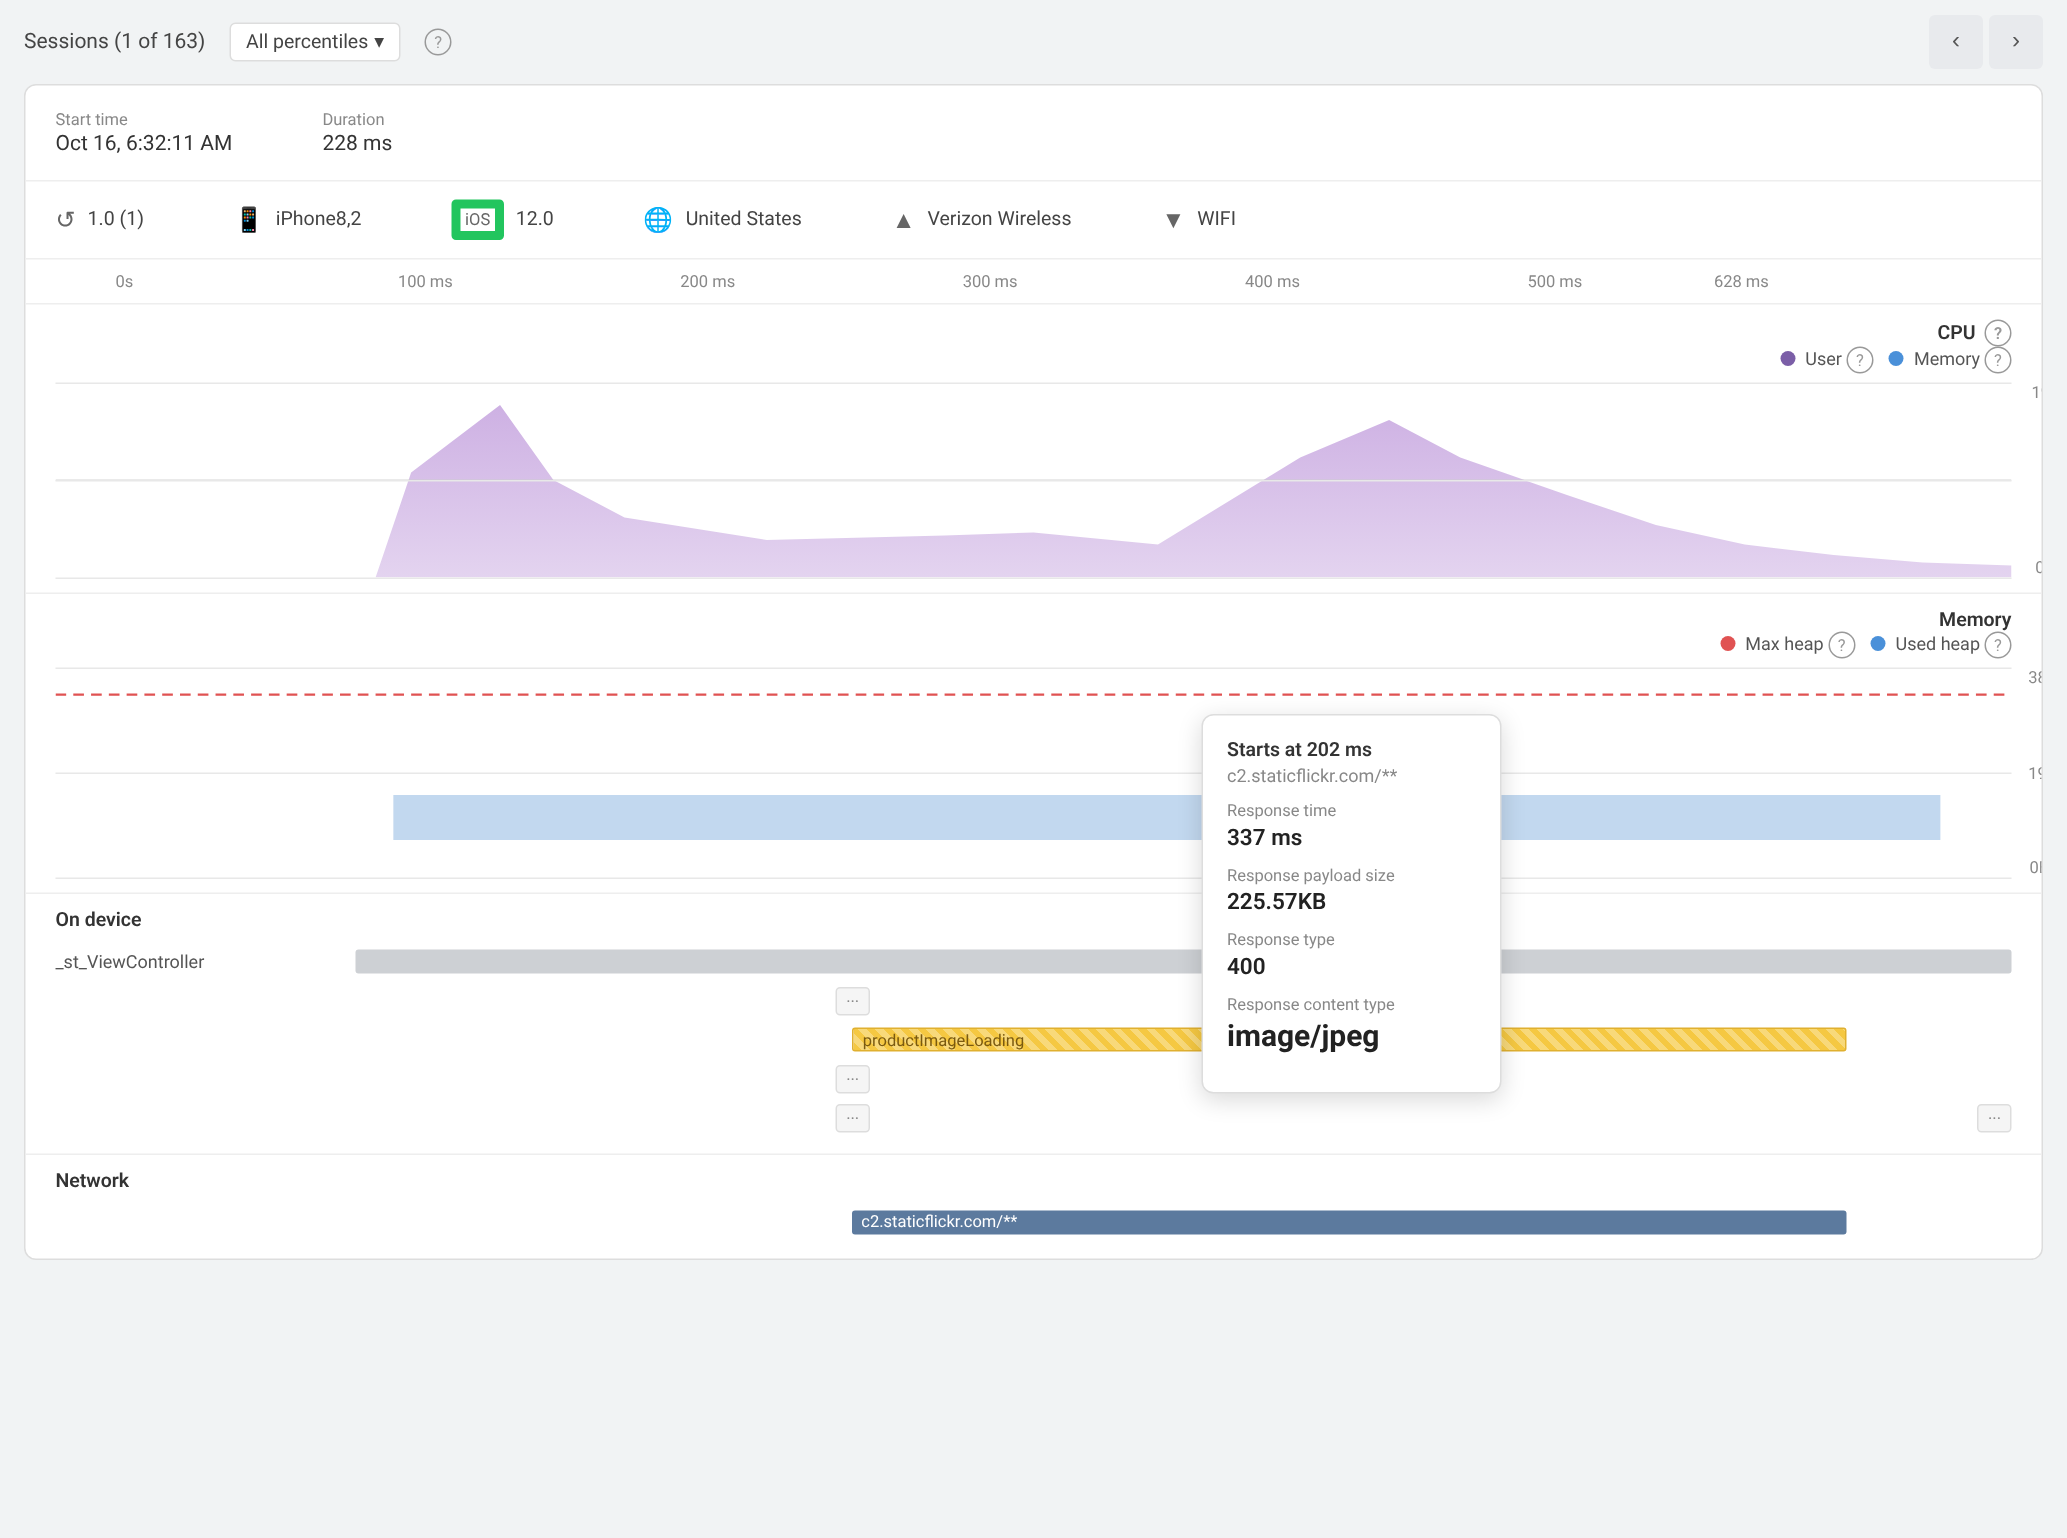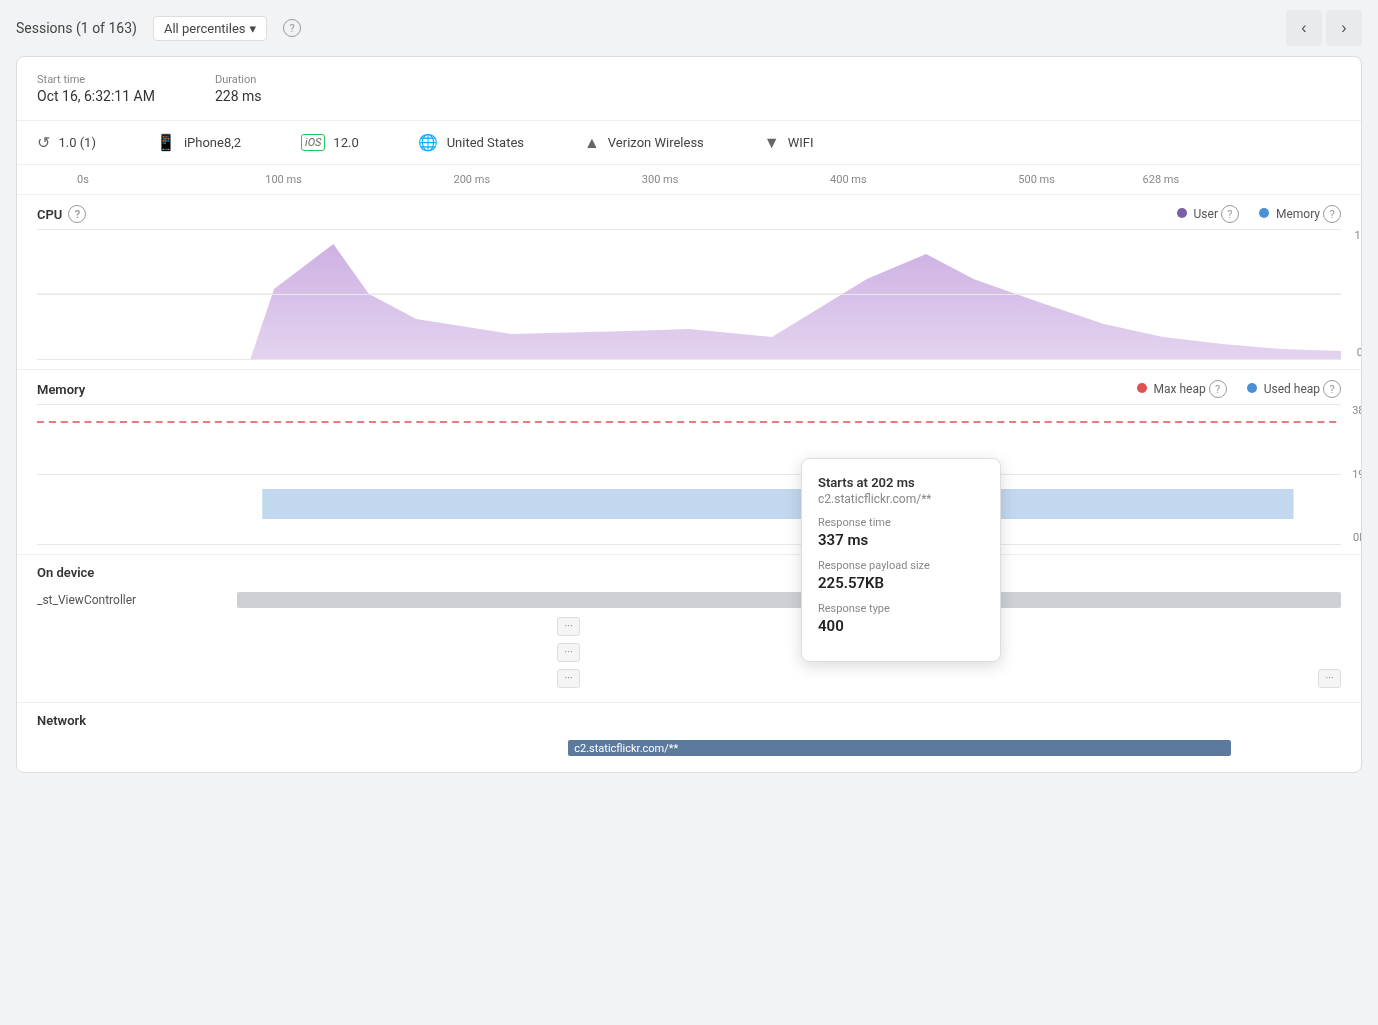--- a/index.html
+++ b/index.html
@@ -323,7 +323,7 @@
       <span>iPhone8,2</span>
     </div>
     <div class="device-item">
-      <span class="device-icon" style="font-size:11px; border:1px solid #22c55e; border-radius:3px; padding:1px 3px;font-style:italic;">iOS</span>
+      <span class="device-icon" style="font-size:11px; border:6px solid #22c55e; border-radius:3px; padding:1px 3px;">iOS</span>
       <span>12.0</span>
     </div>
     <div class="device-item">

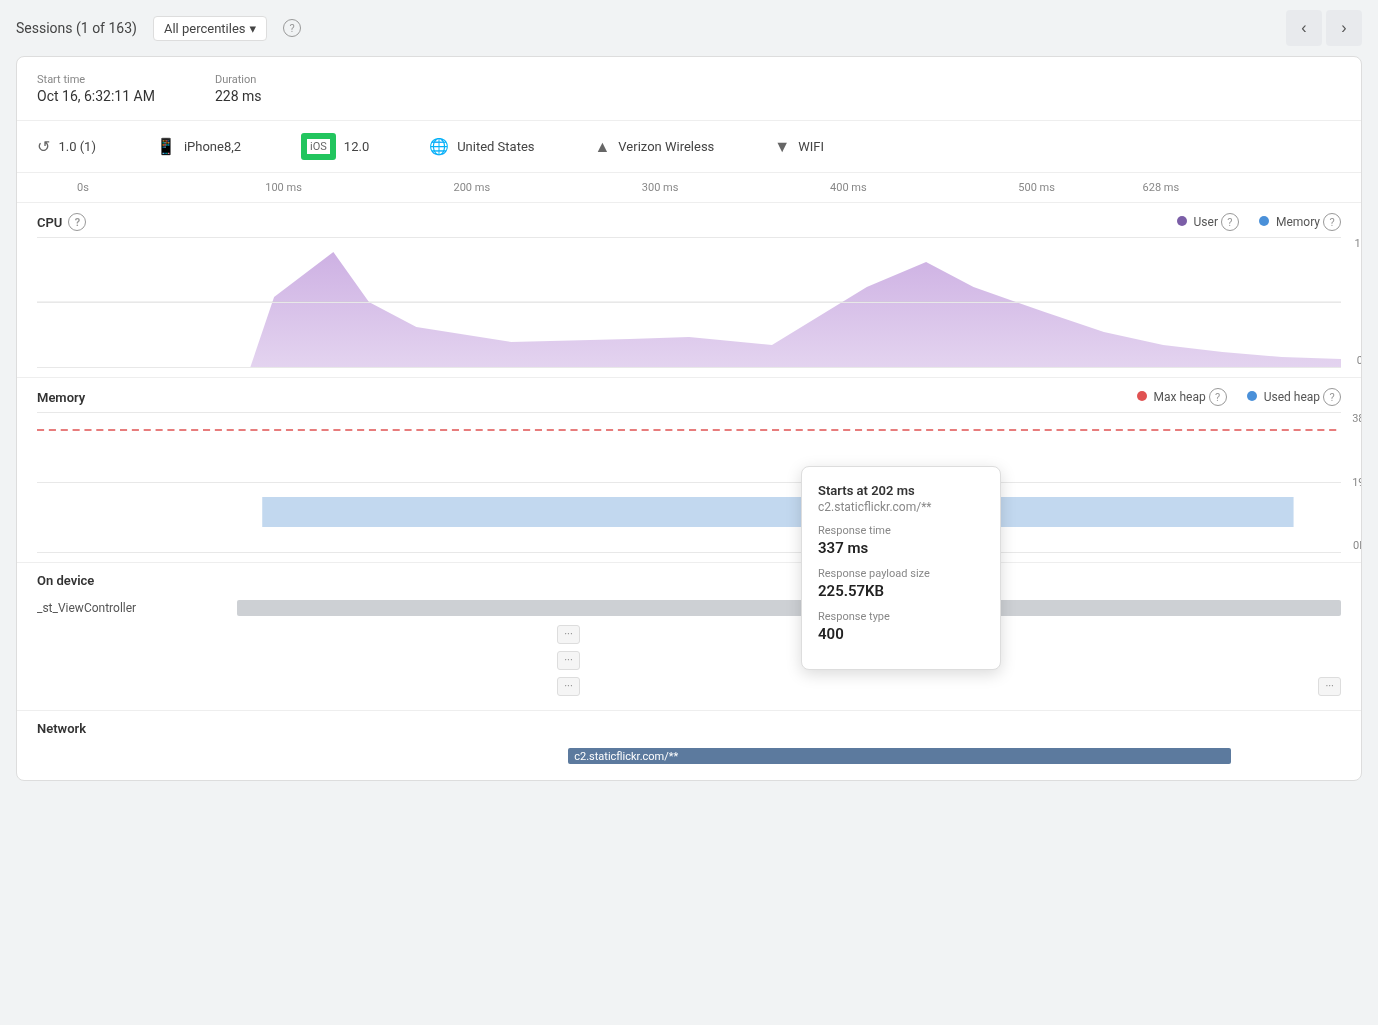--- a/index.html
+++ b/index.html
@@ -144,9 +144,10 @@
 
     .section-header {
       display: flex;
-      align-items: center;
+      align-items: flex-end;
       justify-content: space-between;
       padding: 10px 20px 6px 20px;
+      flex-direction: column;
     }
 
     .section-title {

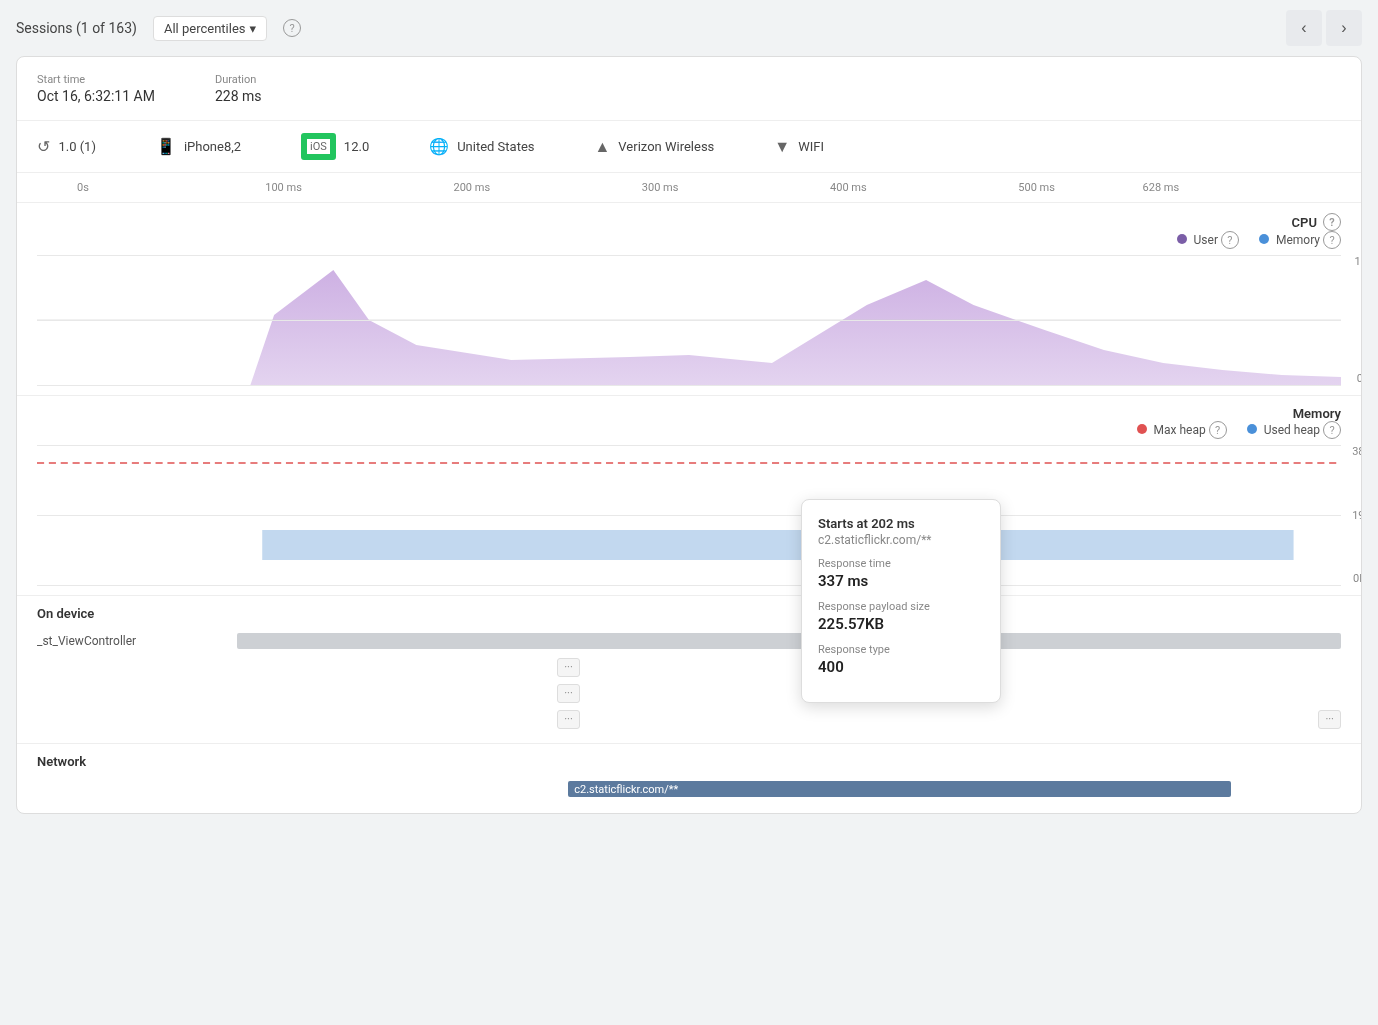--- a/index.html
+++ b/index.html
@@ -162,7 +162,7 @@
     .section-legend {
       display: flex;
       align-items: center;
-      gap: 20px;
+      gap: 10px;
       font-size: 12px;
       color: #555;
     }

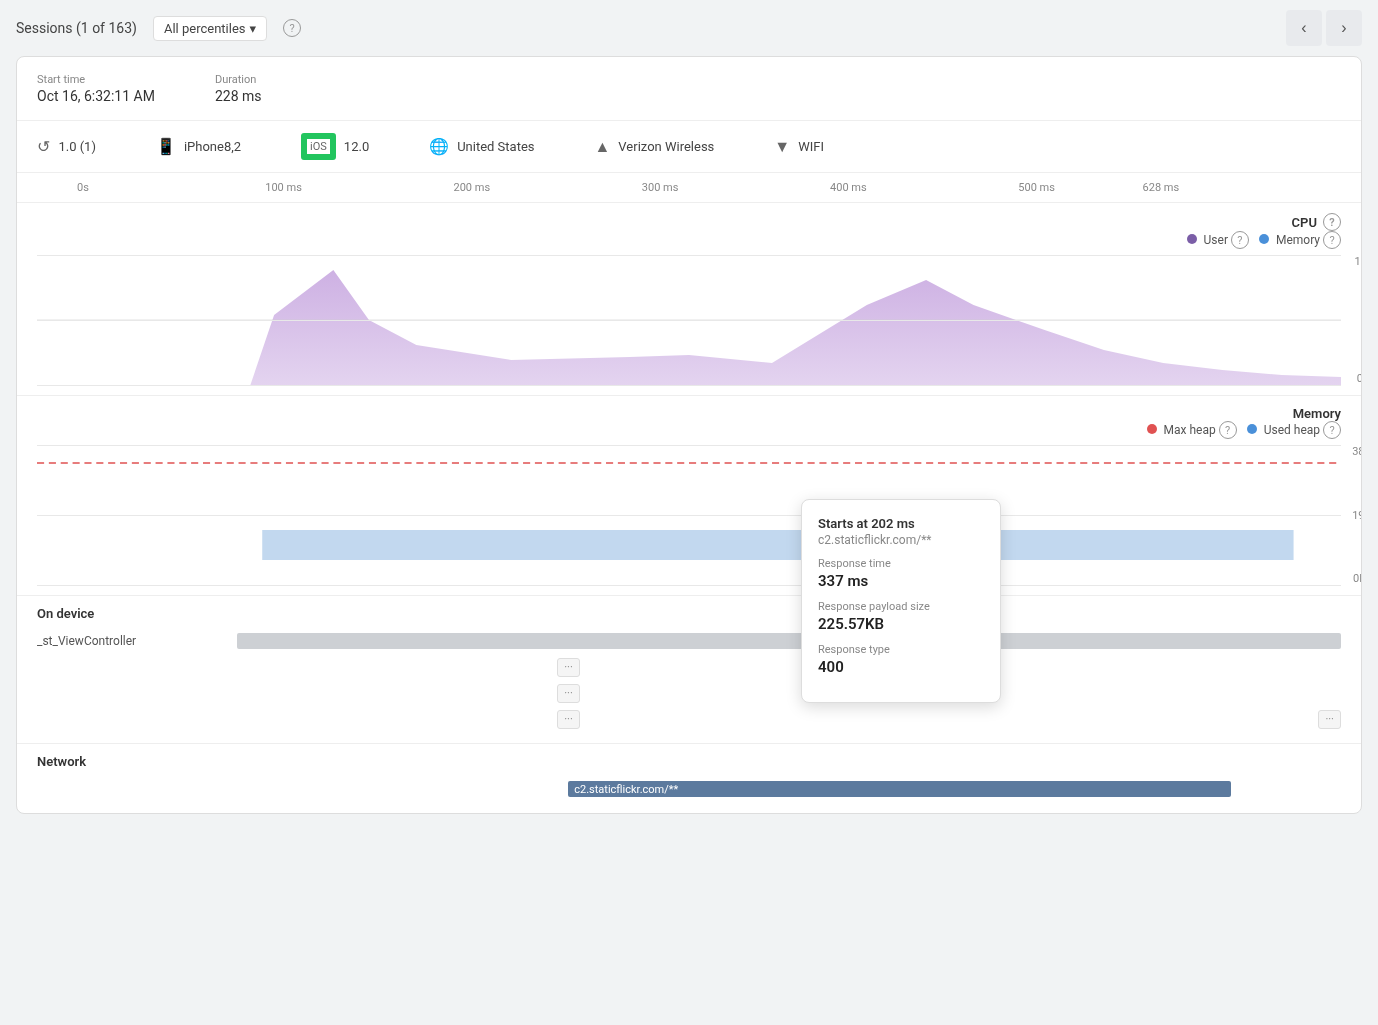--- a/index.html
+++ b/index.html
@@ -501,6 +501,10 @@
         <div class="tooltip-label">Response type</div>
         <div class="tooltip-value">400</div>
       </div>
+      <div class="tooltip-row">
+        <div class="tooltip-label">Response content type</div>
+        <div class="tooltip-value-large">image/jpeg</div>
+      </div>
     </div>
   </div>
 

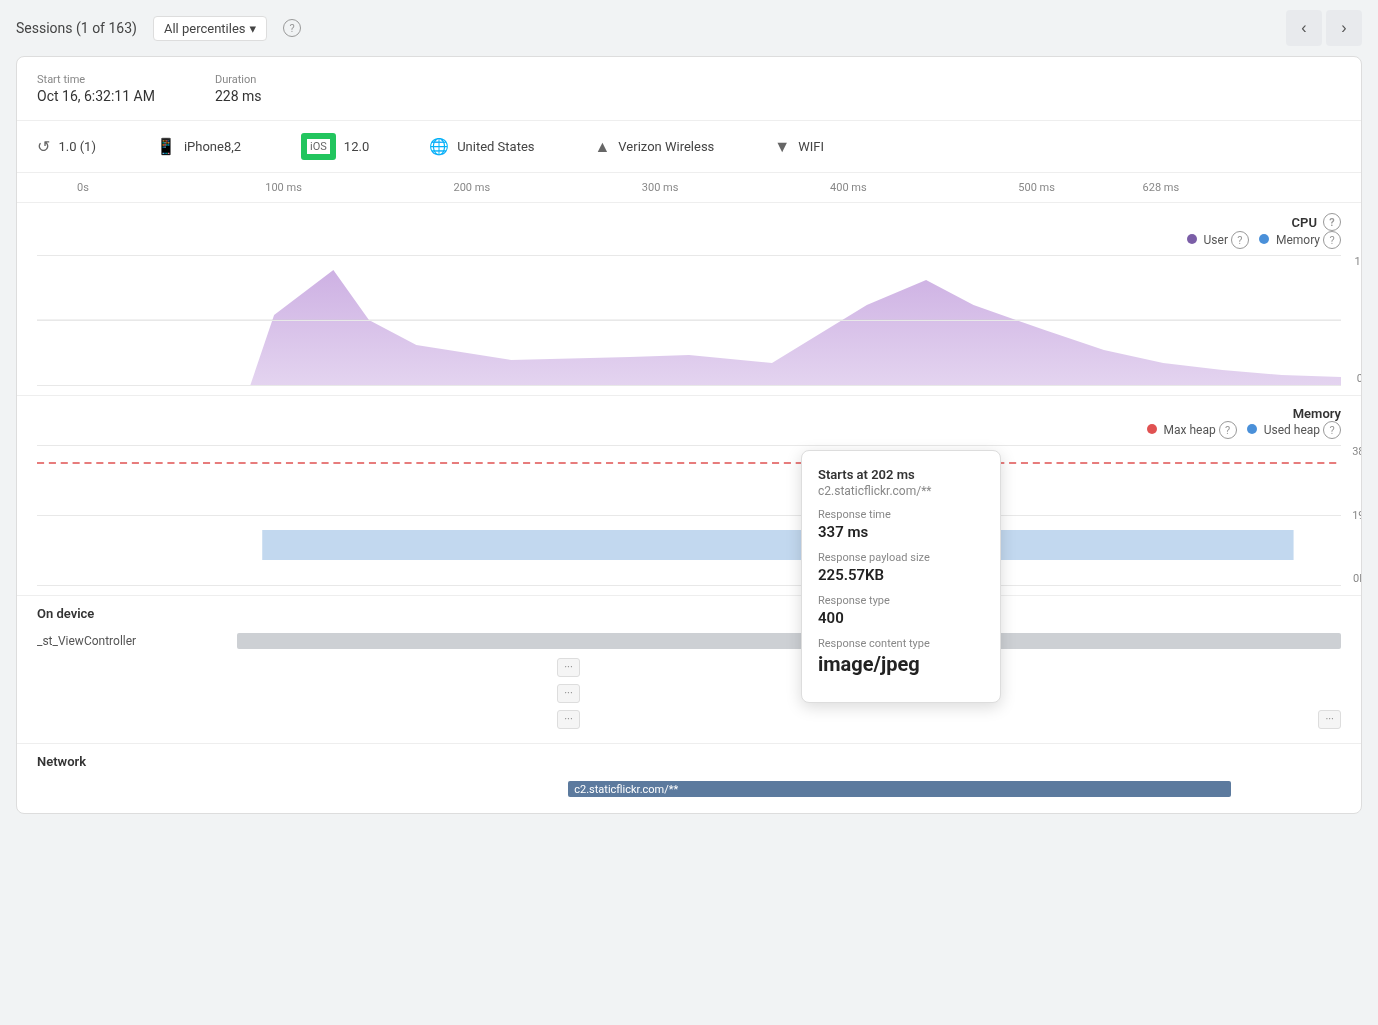--- a/index.html
+++ b/index.html
@@ -468,6 +468,14 @@
       </div>
     </div>
 
+    <div class="trace-row">
+      <div class="trace-label"></div>
+      <div class="trace-bar-container">
+        <div class="trace-bar bar-yellow-stripe" style="left:30%; width:60%;">
+          <span style="font-size:11px; color:#7a5a10; padding: 0 6px; line-height:16px;">productImageLoading</span>
+        </div>
+      </div>
+    </div>
 
     <div class="trace-row">
       <div class="trace-label"></div>

